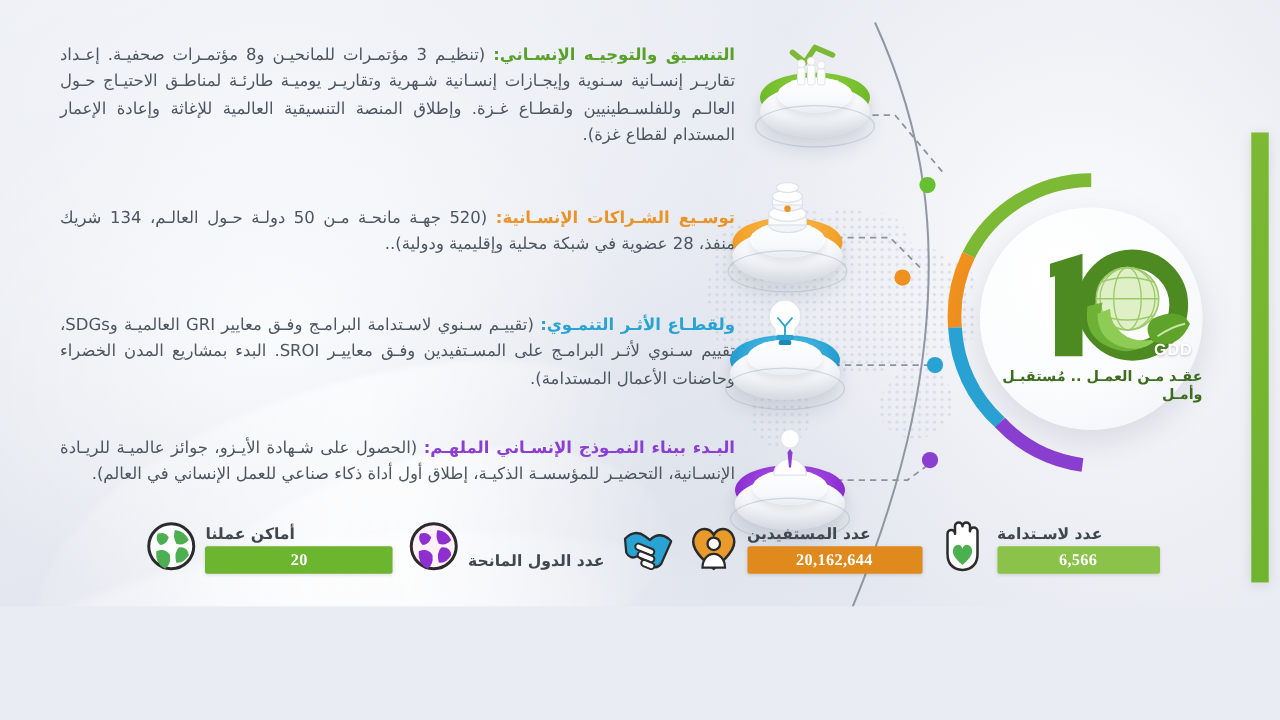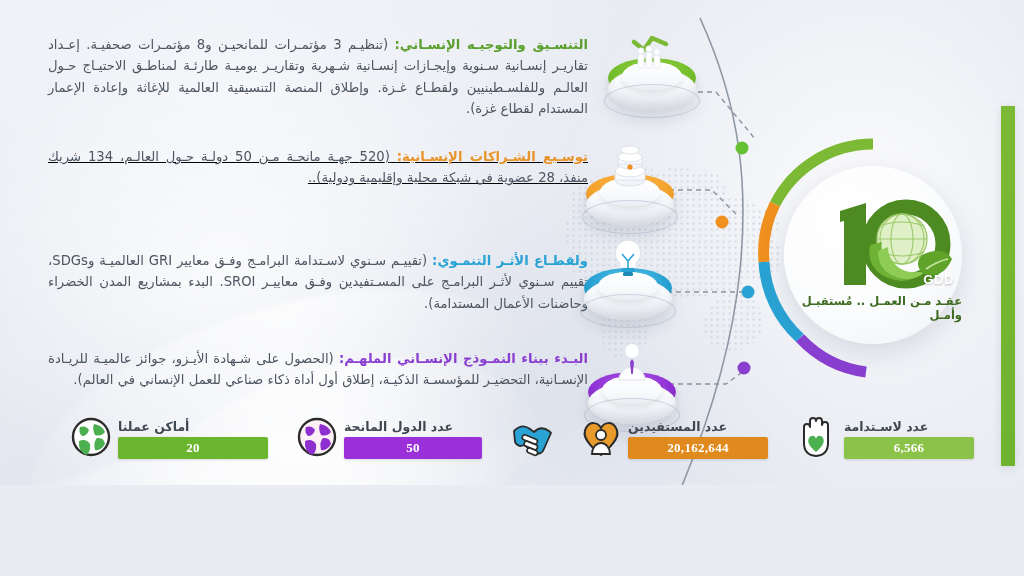--- a/index.html
+++ b/index.html
@@ -49,7 +49,7 @@
   .block p { font-size:13.2px; line-height:1.62; color:#4c5560;
              text-align:justify; text-align-last:right; }
   #b1 { top:34px; }
-  #b2 { top:146px;text-decoration:underline; }
+  #b2 { top:164px; }
   #b3 { top:250px; }
   #b4 { top:348px; }
 

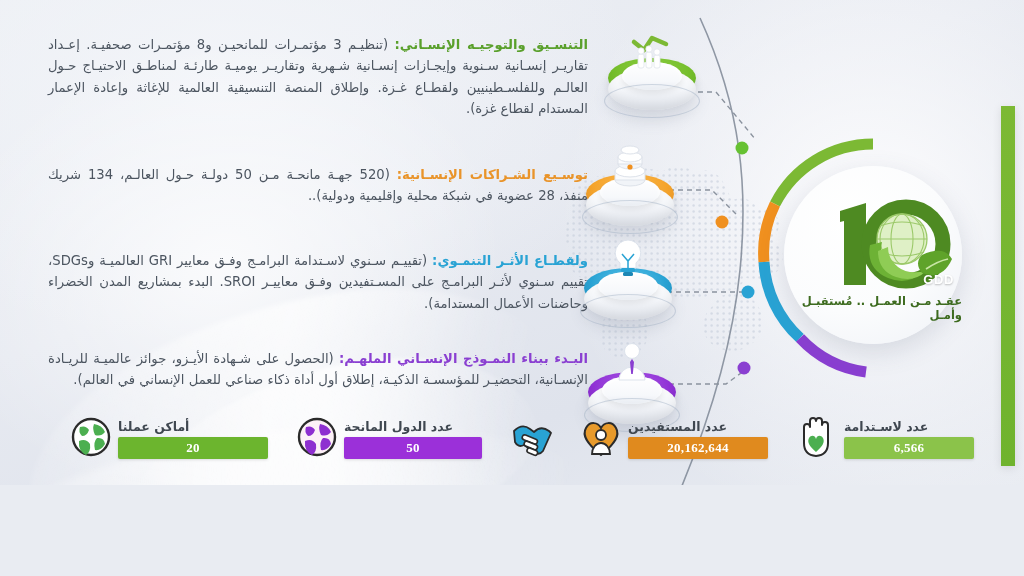--- a/index.html
+++ b/index.html
@@ -108,7 +108,7 @@
 
   
   .stats { position:absolute; left:0; bottom:26px; width:1024px; height:64px;
-           display:flex; flex-direction:row-reverse; justify-content:center; gap:28px;padding-left:20px; }
+           display:flex; flex-direction:row-reverse; justify-content:center; gap:12px;padding-left:20px; }
   .stat { display:flex; flex-direction:row-reverse; align-items:flex-end; gap:6px; }
   .stat .ico { width:42px; height:44px; flex:0 0 42px; }
   .stat .col { display:flex; flex-direction:column; align-items:flex-end; }

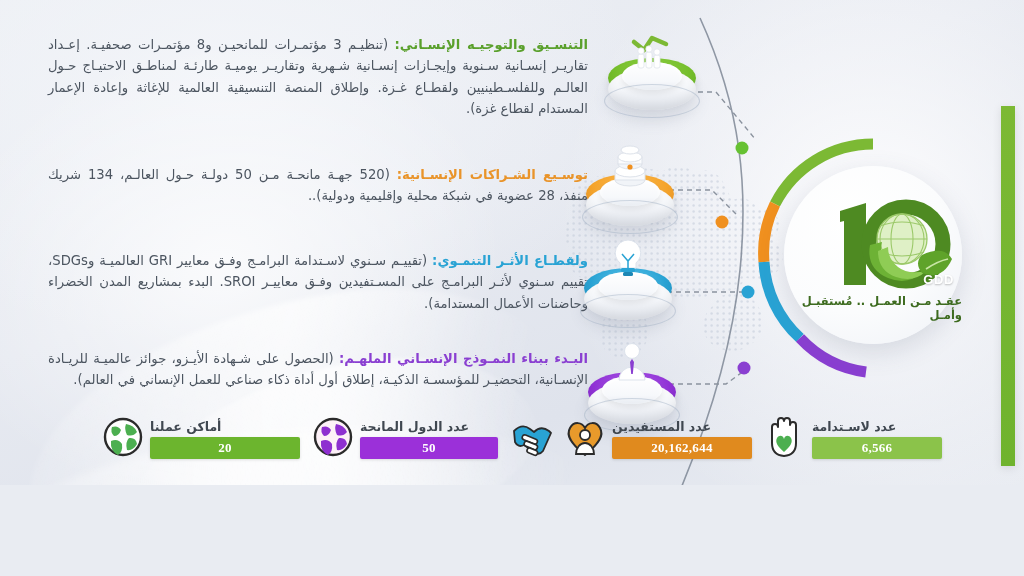--- a/index.html
+++ b/index.html
@@ -298,7 +298,6 @@
       </svg>
       <div class="col">
         <div class="lbl">عدد الدول المانحة</div>
-        <div class="val" style="background:#9b30d9;min-width:138px">50</div>
       </div>
     </div>
 

